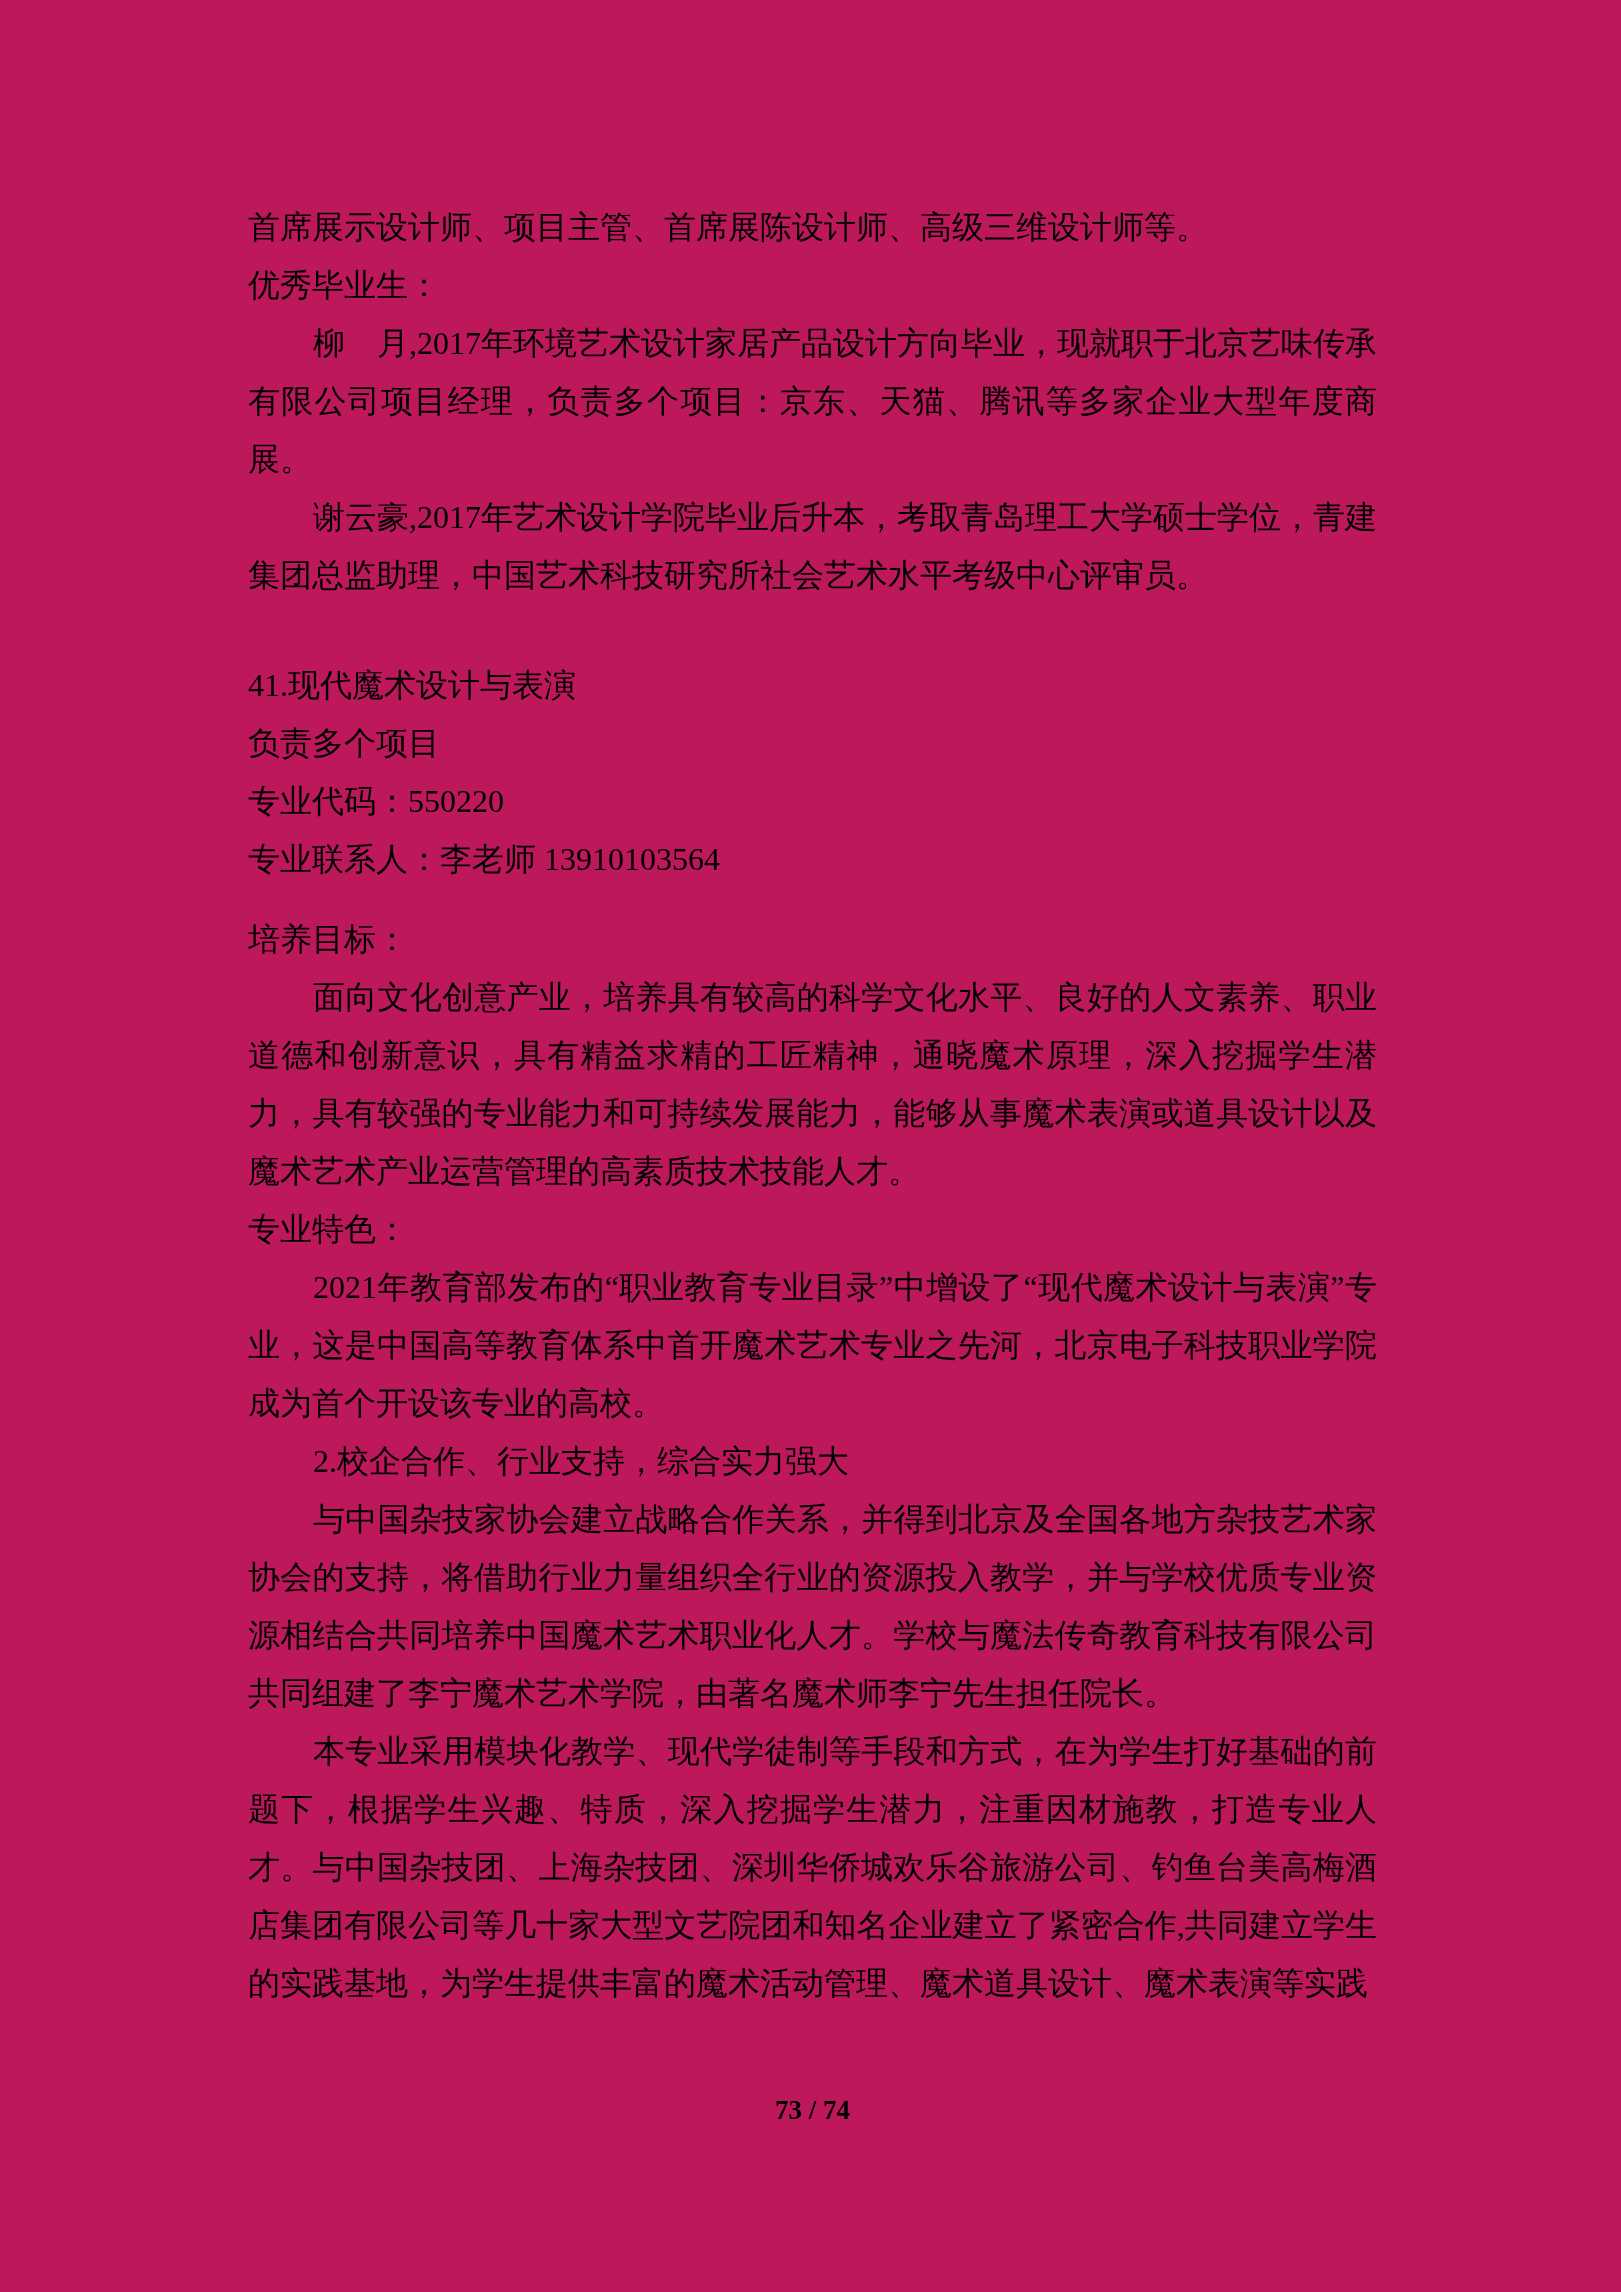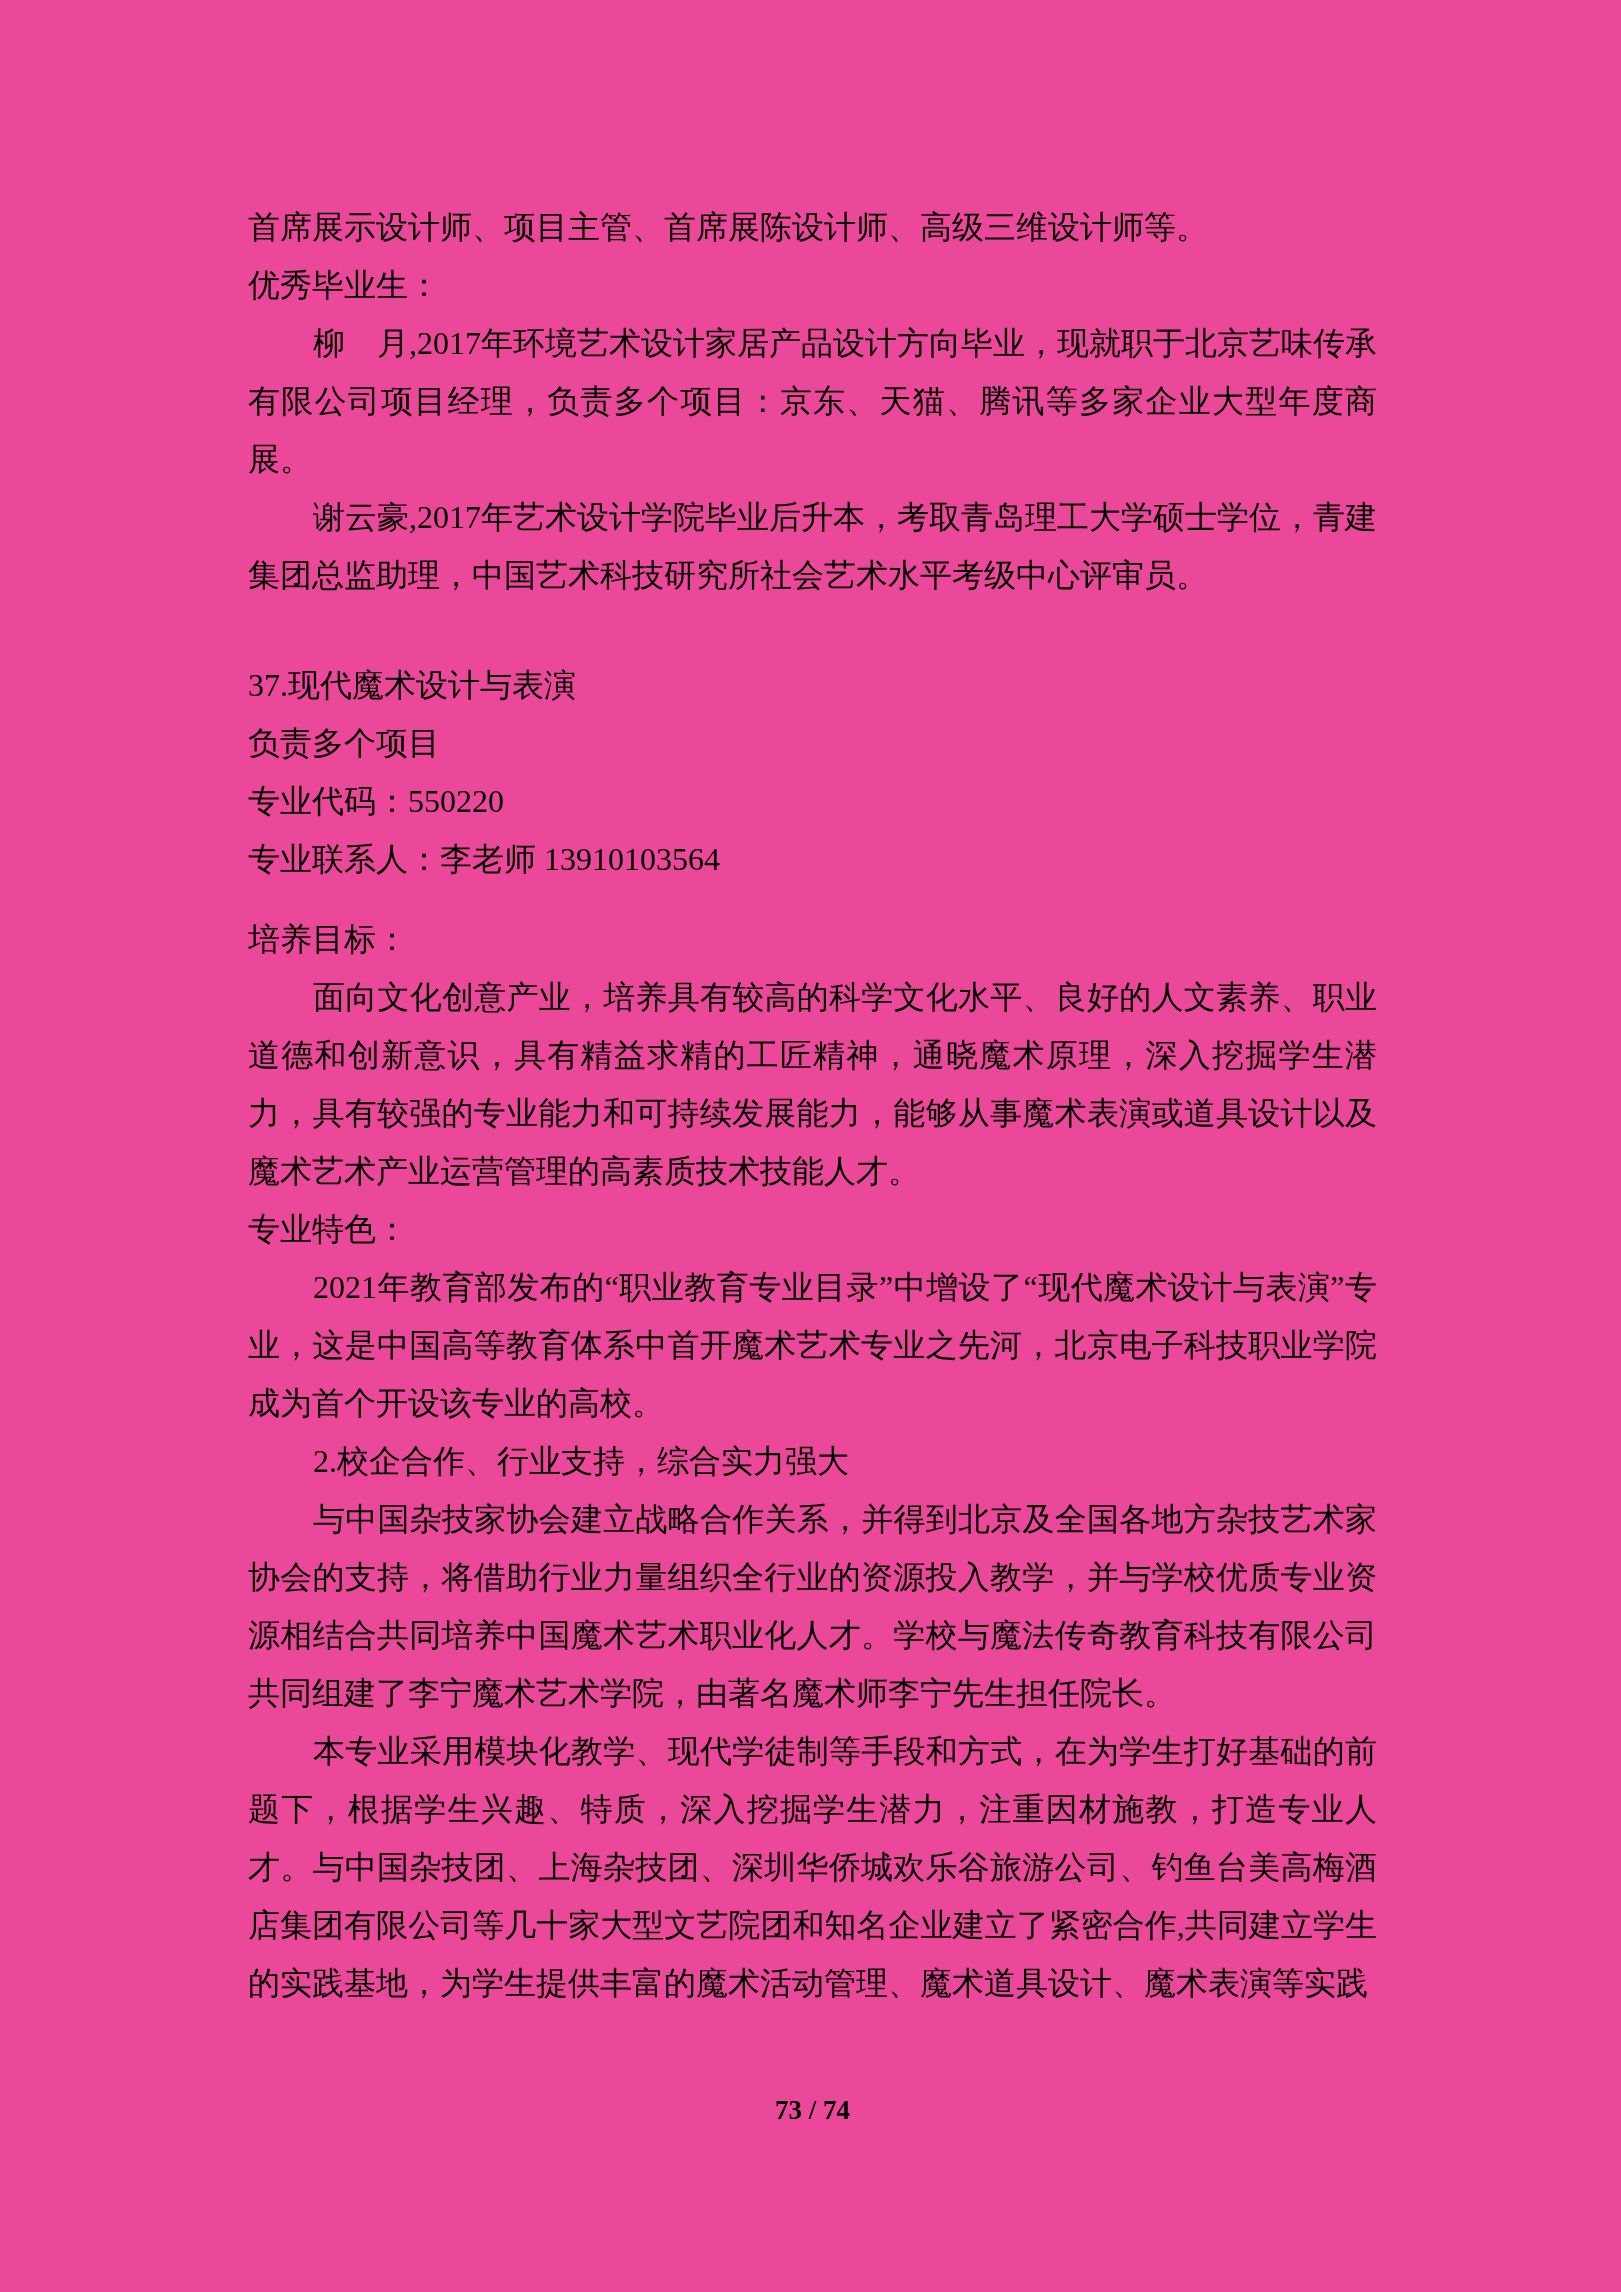--- a/index.html
+++ b/index.html
@@ -11,7 +11,7 @@
     color: #000000;
     font-family: "Liberation Serif", "DejaVu Serif", serif;
   }
-  .page { position: absolute; inset: 0; background: #ec4899; }
+  .page { position: absolute; inset: 0; background: #be185d; }
   .content {
     position: absolute;
     left: 248px;

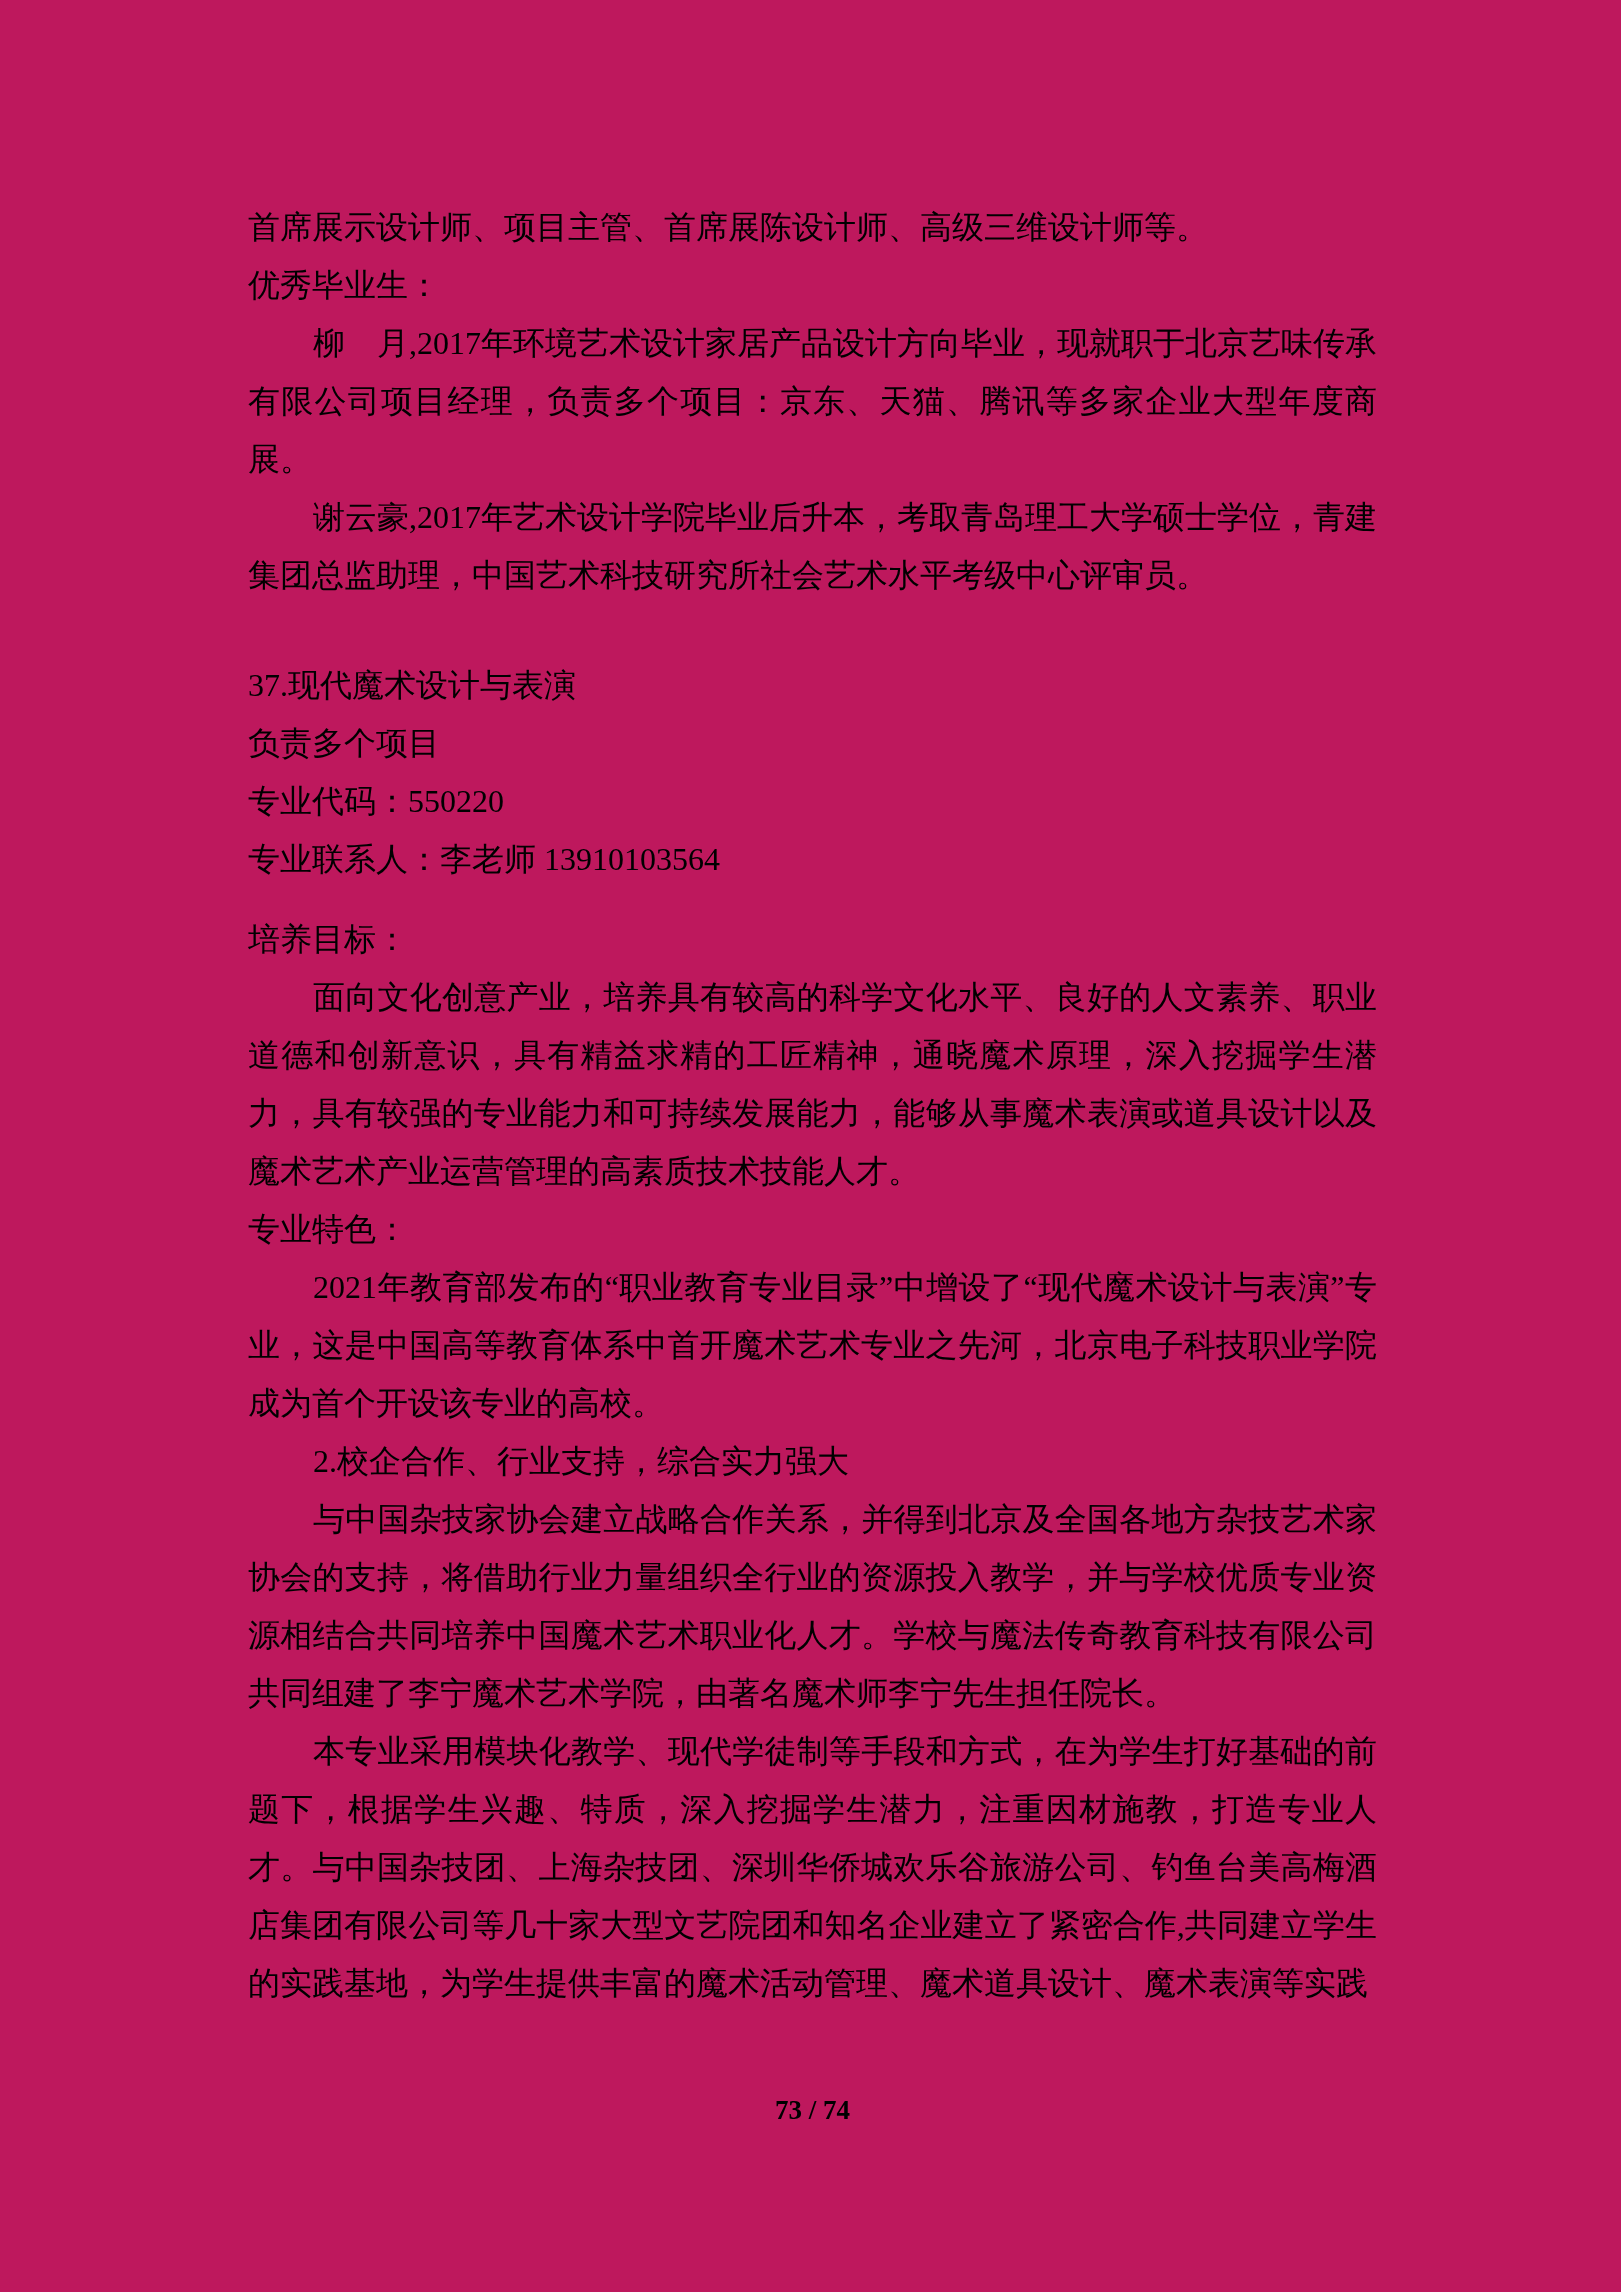--- a/index.html
+++ b/index.html
@@ -56,7 +56,7 @@
 
     <p class="body ind">谢云豪,2017年艺术设计学院毕业后升本，考取青岛理工大学硕士学位，青建集团总监助理，中国艺术科技研究所社会艺术水平考级中心评审员。</p>
 
-    <h3 class="hd mt-section">37.现代魔术设计与表演</h3>
+    <h3 class="hd mt-section">41.现代魔术设计与表演</h3>
 
     <h3 class="hd">负责多个项目</h3>
 

